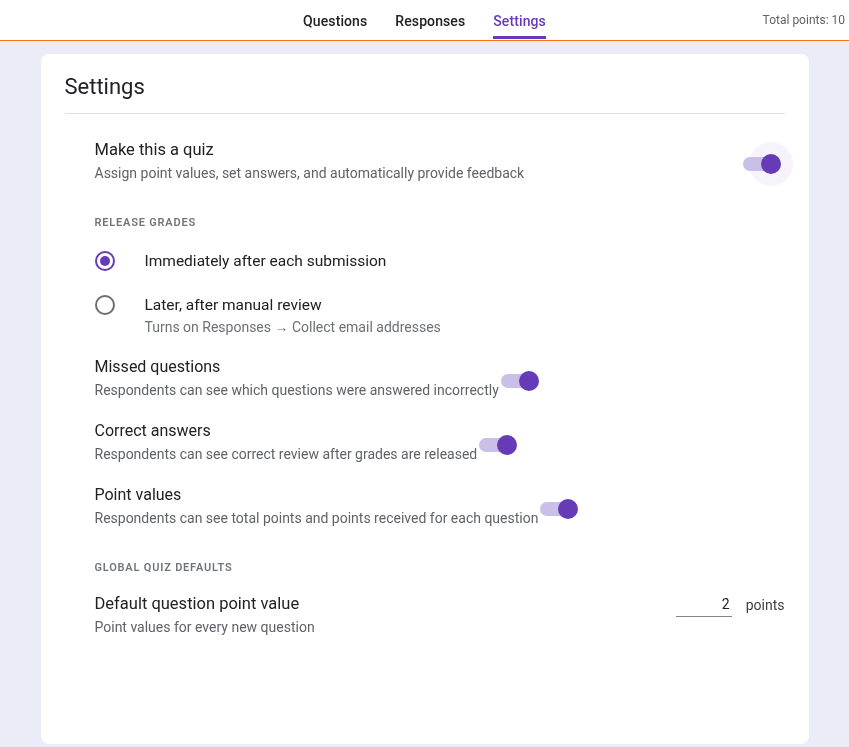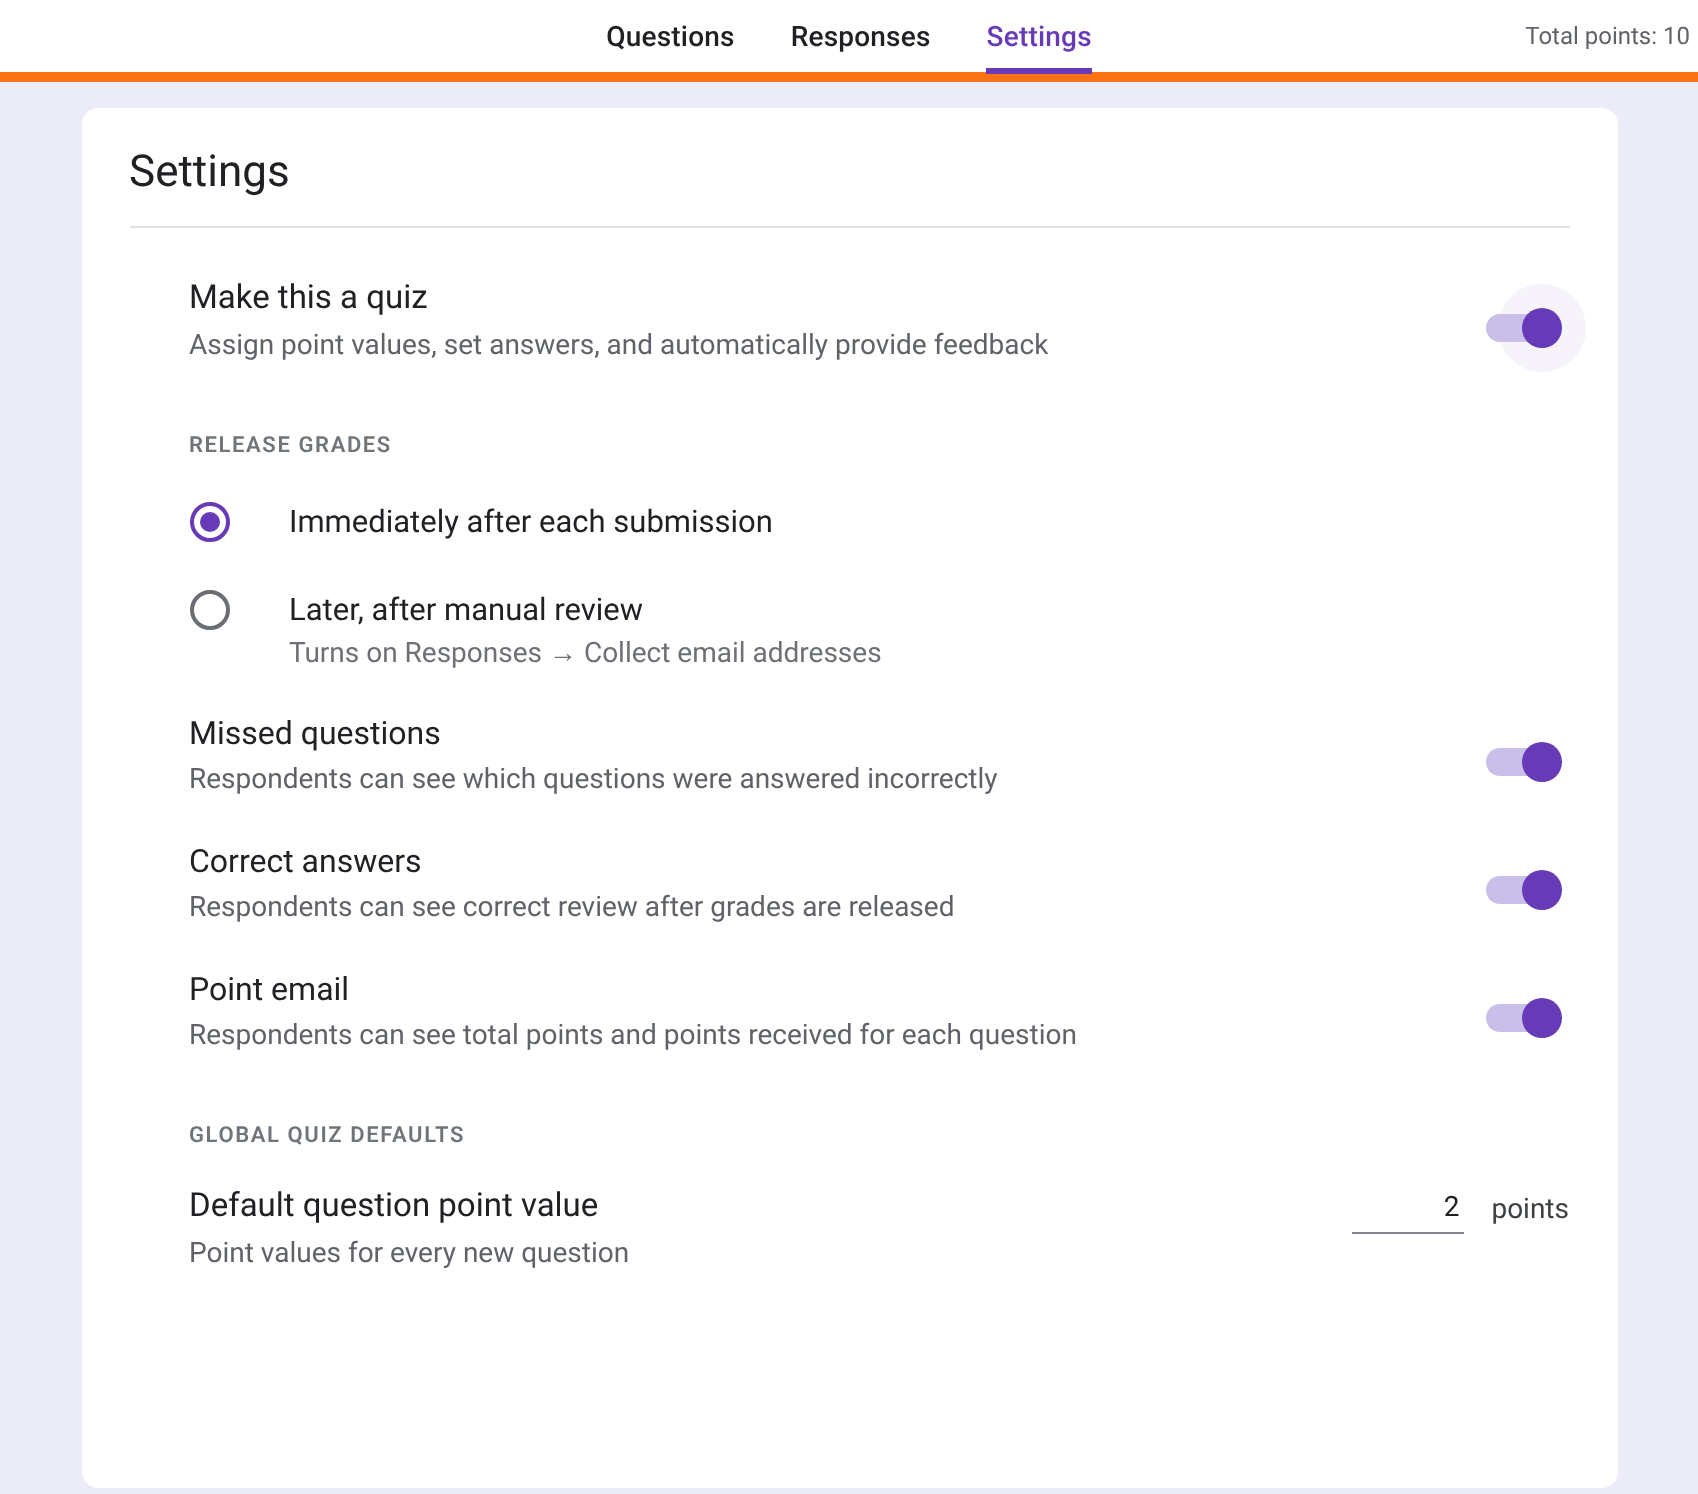--- a/index.html
+++ b/index.html
@@ -7,7 +7,7 @@
   .topbar {
     background: #ffffff;
     height: 41px;
-    border-bottom: 5px solid #f97316;
+    border-bottom: 1px solid #f97316;
     position: relative;
   }
   .tabs {

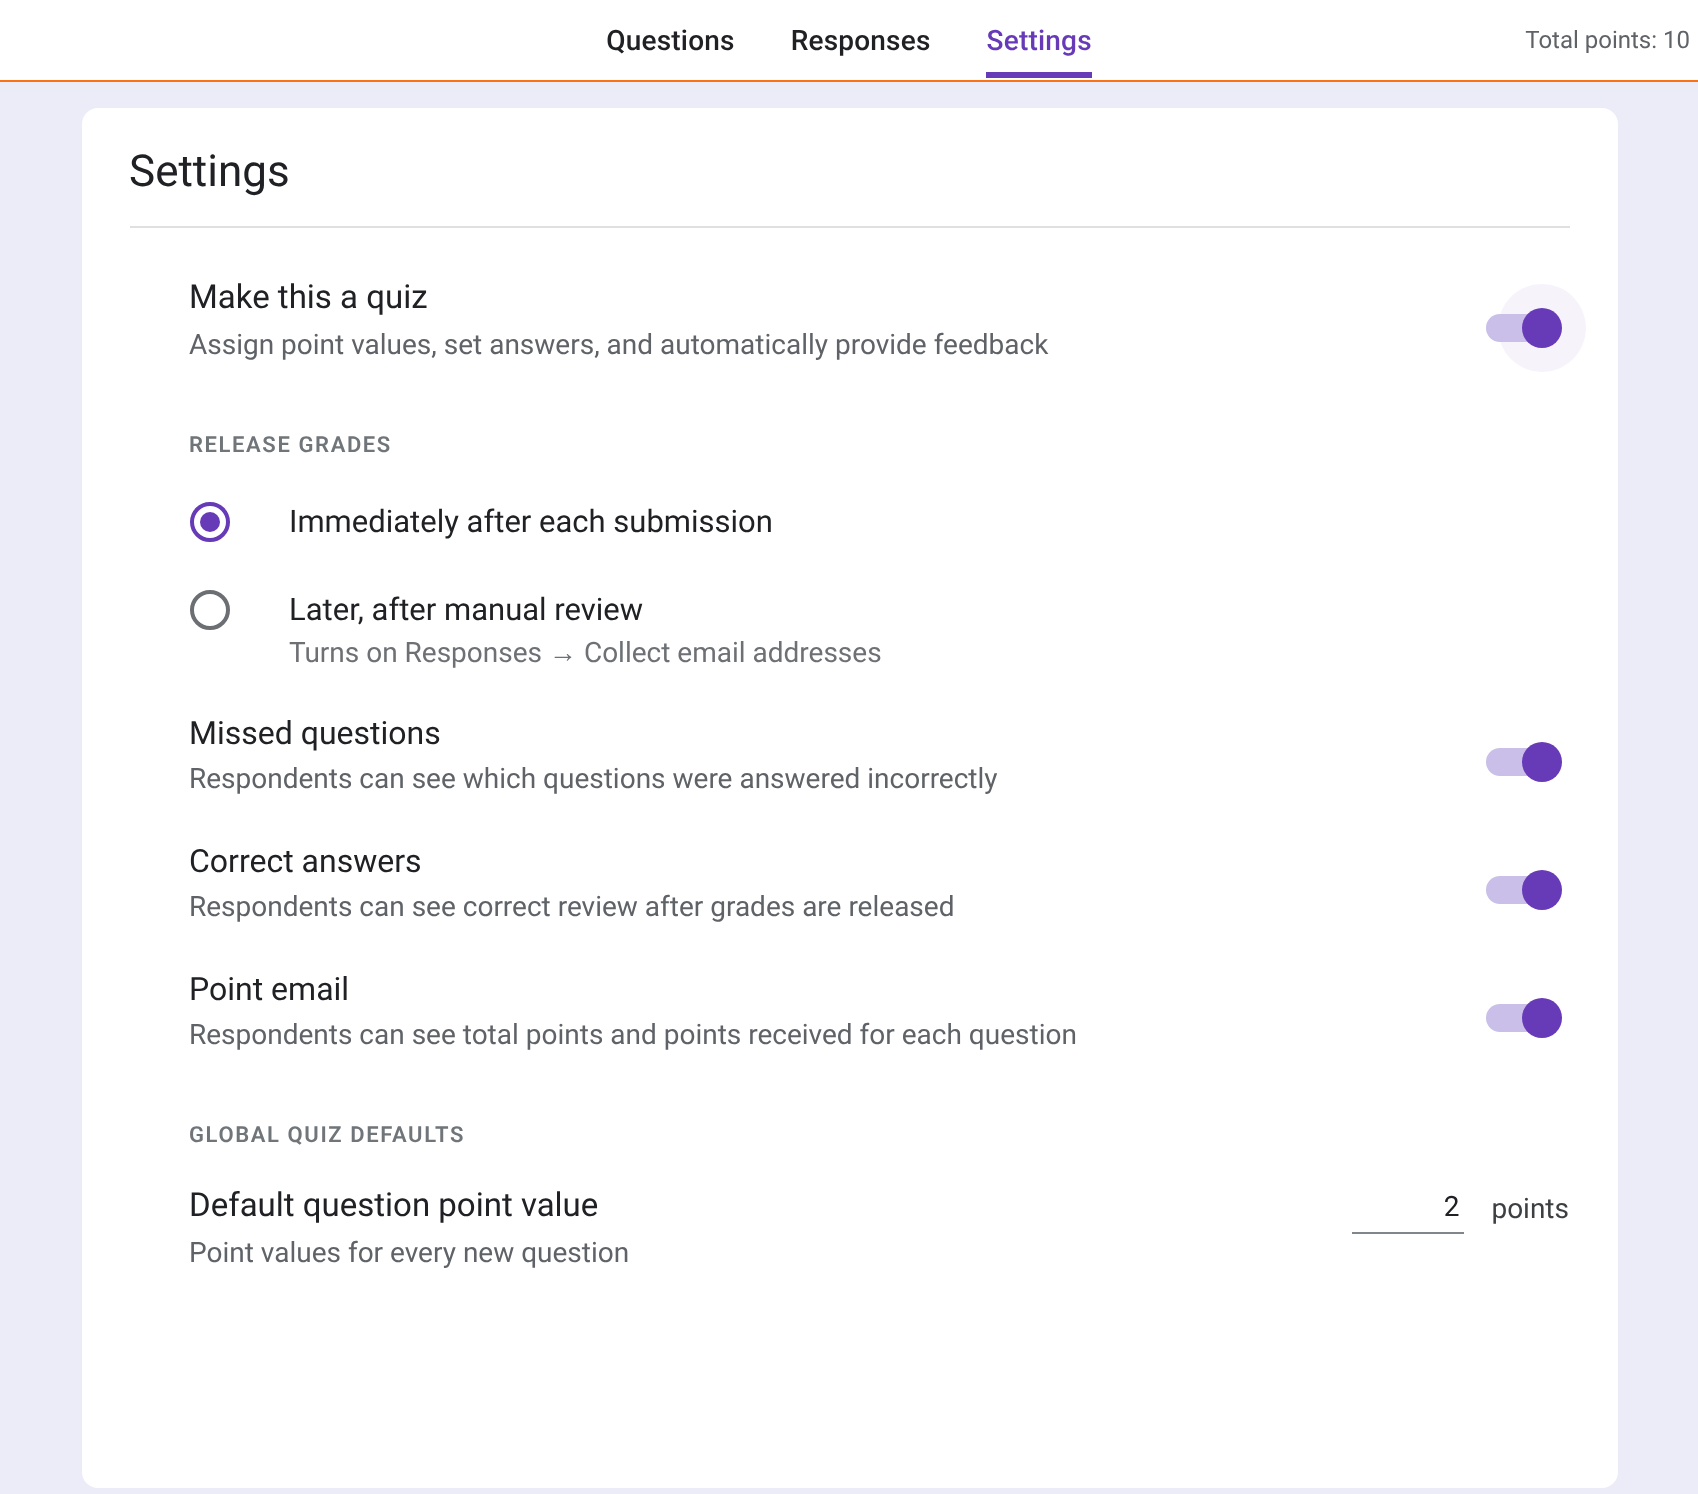--- a/index.html
+++ b/index.html
@@ -158,7 +158,7 @@
   }
   .respondent-row {
     display: flex;
-    justify-content: space-between;
+    justify-content: flex-start;
     align-items: center;
     margin-top: 18px;
   }

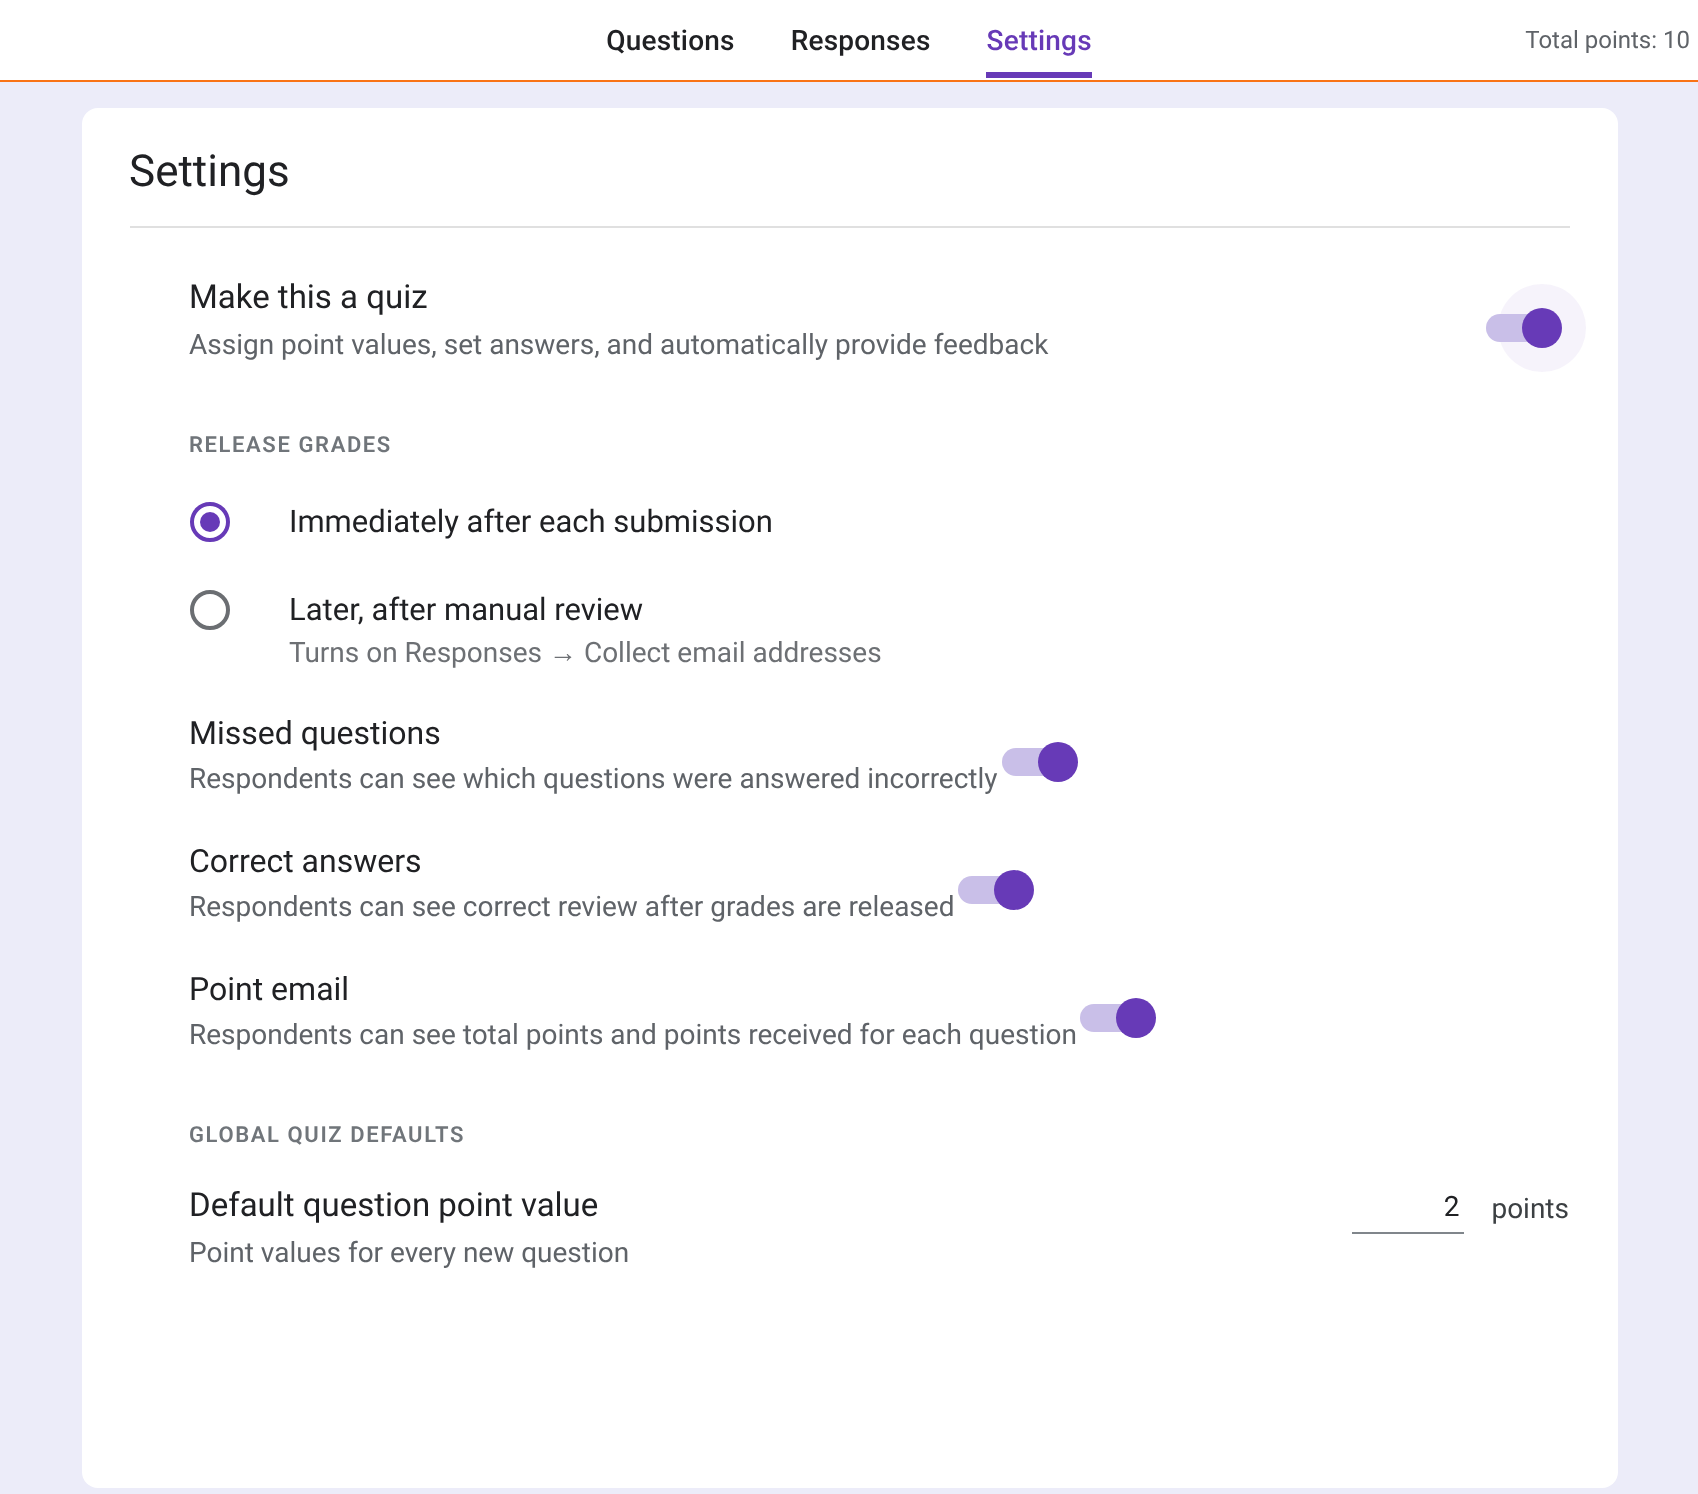--- a/index.html
+++ b/index.html
@@ -261,7 +261,7 @@
 
     <div class="respondent-row">
       <div>
-        <div class="row-title">Point email</div>
+        <div class="row-title">Point values</div>
         <div class="row-desc">Respondents can see total points and points received for each question</div>
       </div>
       <div class="toggle">

